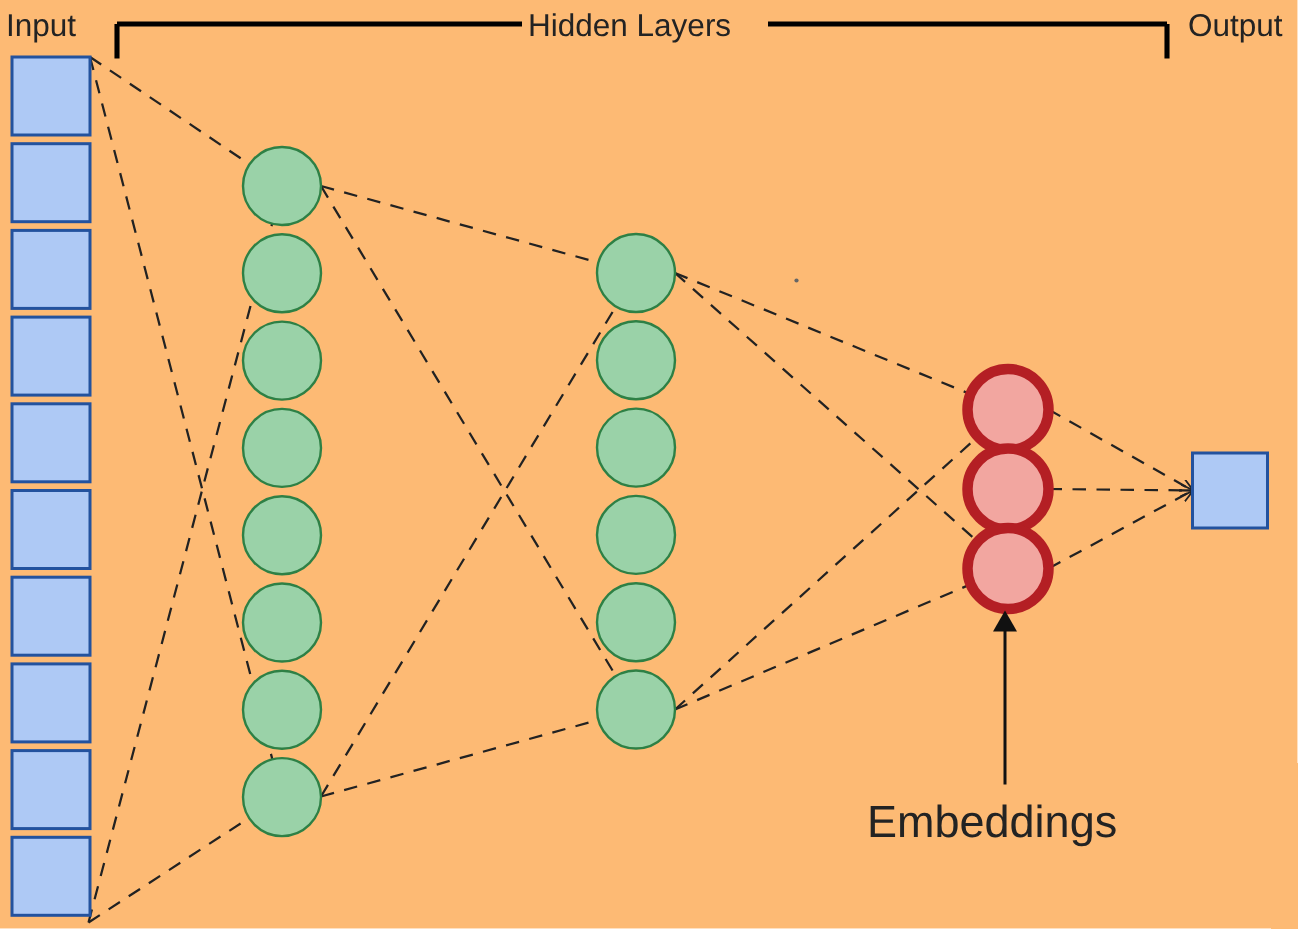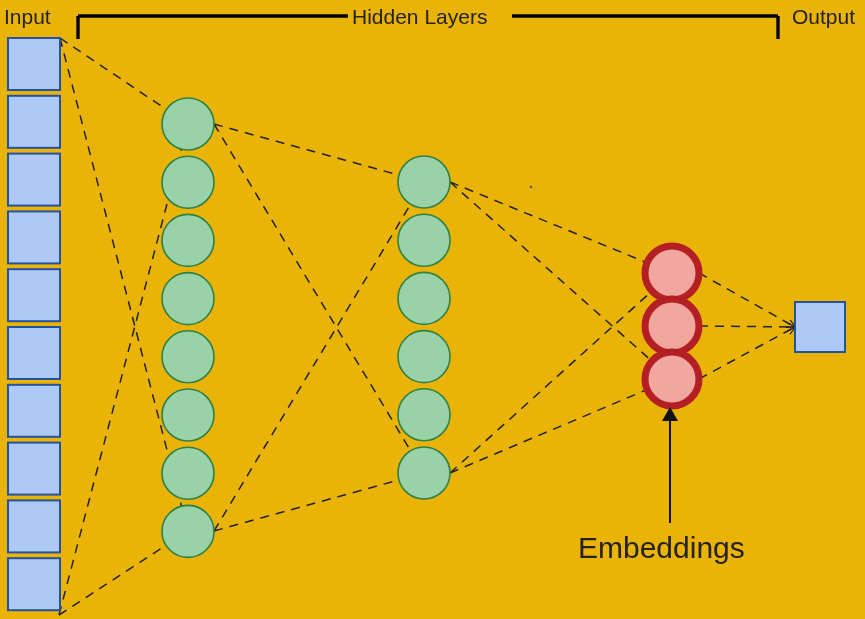--- a/index.html
+++ b/index.html
@@ -11,7 +11,7 @@
     position: relative;
     width: 865px;
     height: 619px;
-    background: #eab308;
+    background: #fdba74;
     overflow: hidden;
     font-family: "Liberation Sans", sans-serif;
   }

